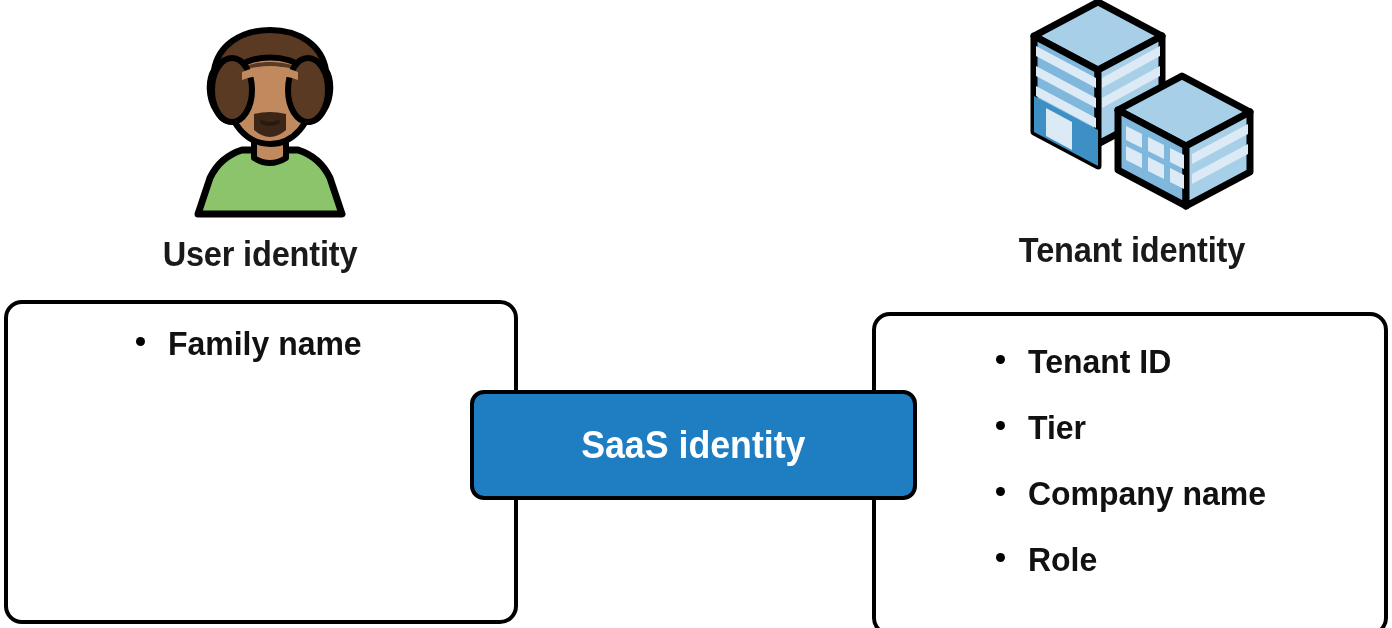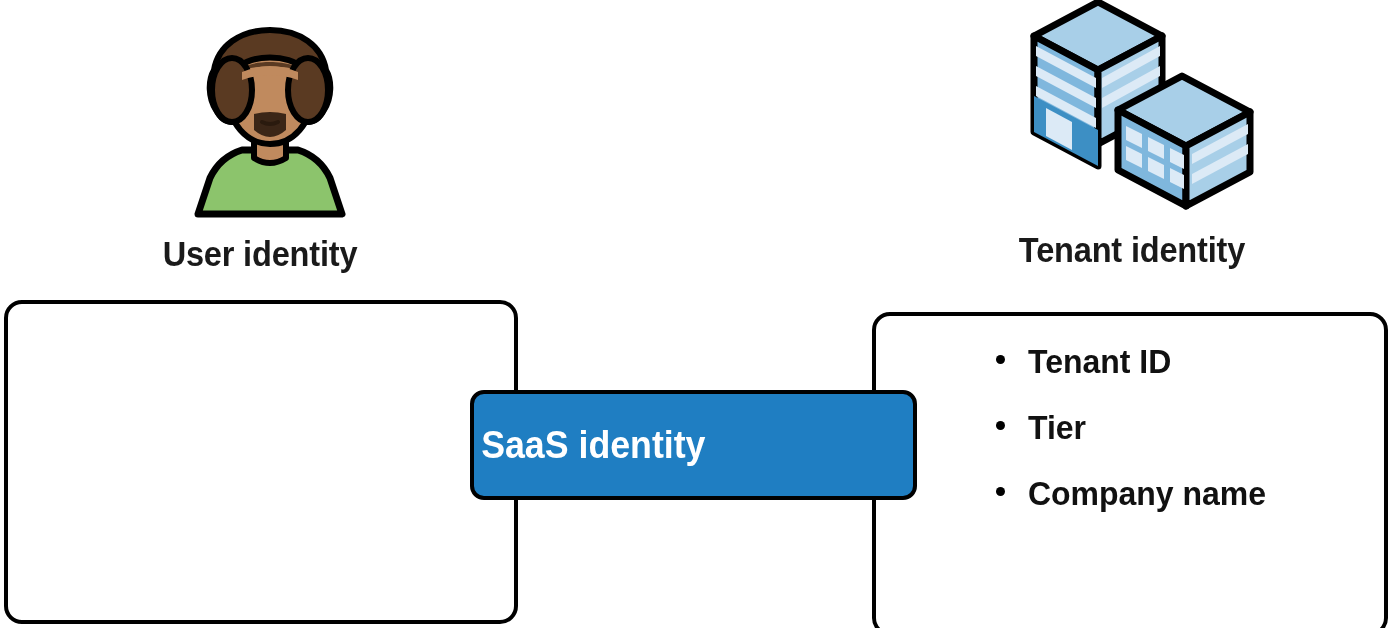--- a/index.html
+++ b/index.html
@@ -235,6 +235,10 @@
 
   <div class="panel panel-left">
     <ul class="panel-list">
+      <li>
+        <span class="bullet"></span>
+        <span class="item-text">Family name</span>
+      </li>
     </ul>
   </div>
 

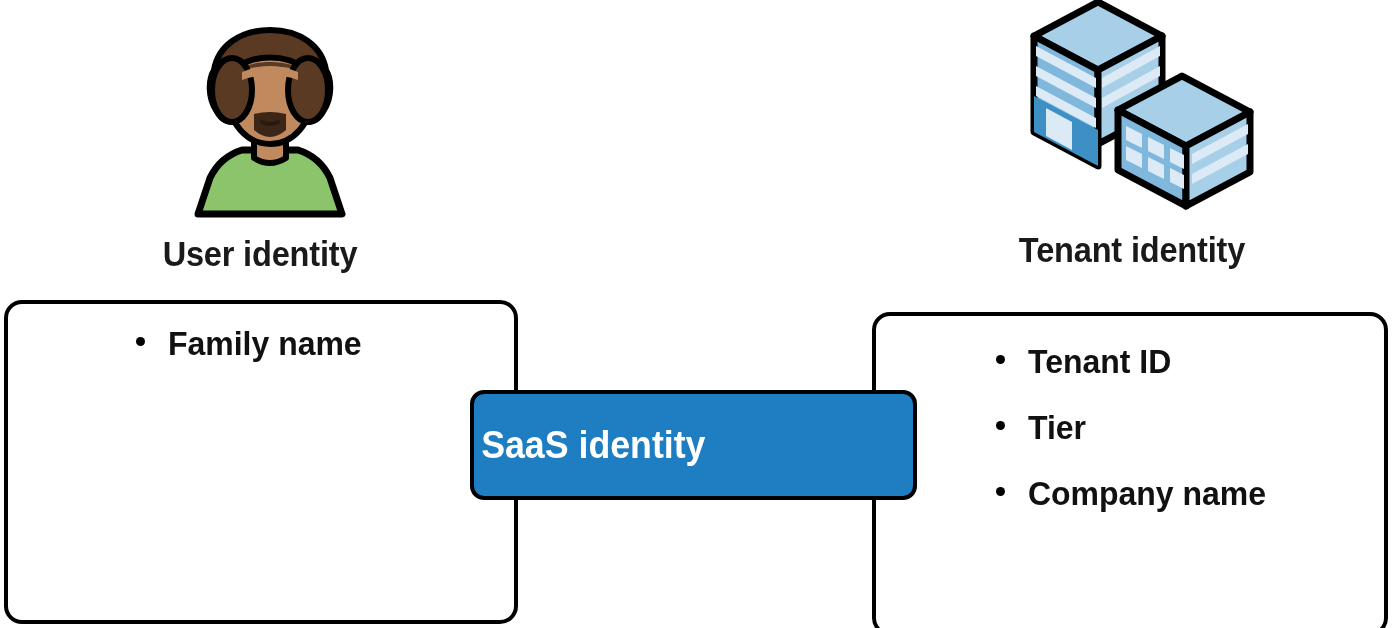--- a/index.html
+++ b/index.html
@@ -132,7 +132,7 @@
     border-radius: 14px;
     display: flex;
     align-items: center;
-    justify-content: flex-start;
+    justify-content: center;
     z-index: 5;
   }
   .badge-label {

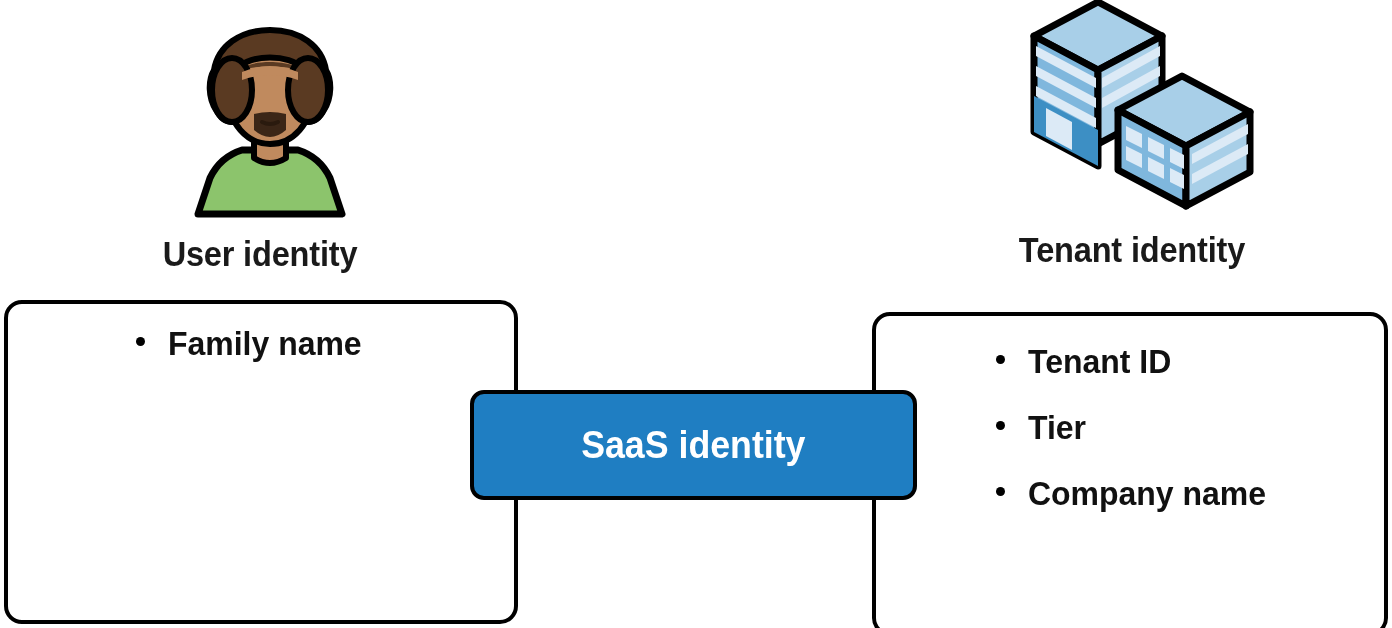--- a/index.html
+++ b/index.html
@@ -256,6 +256,10 @@
         <span class="bullet"></span>
         <span class="item-text">Company name</span>
       </li>
+      <li>
+        <span class="bullet"></span>
+        <span class="item-text">Role</span>
+      </li>
     </ul>
   </div>
 

